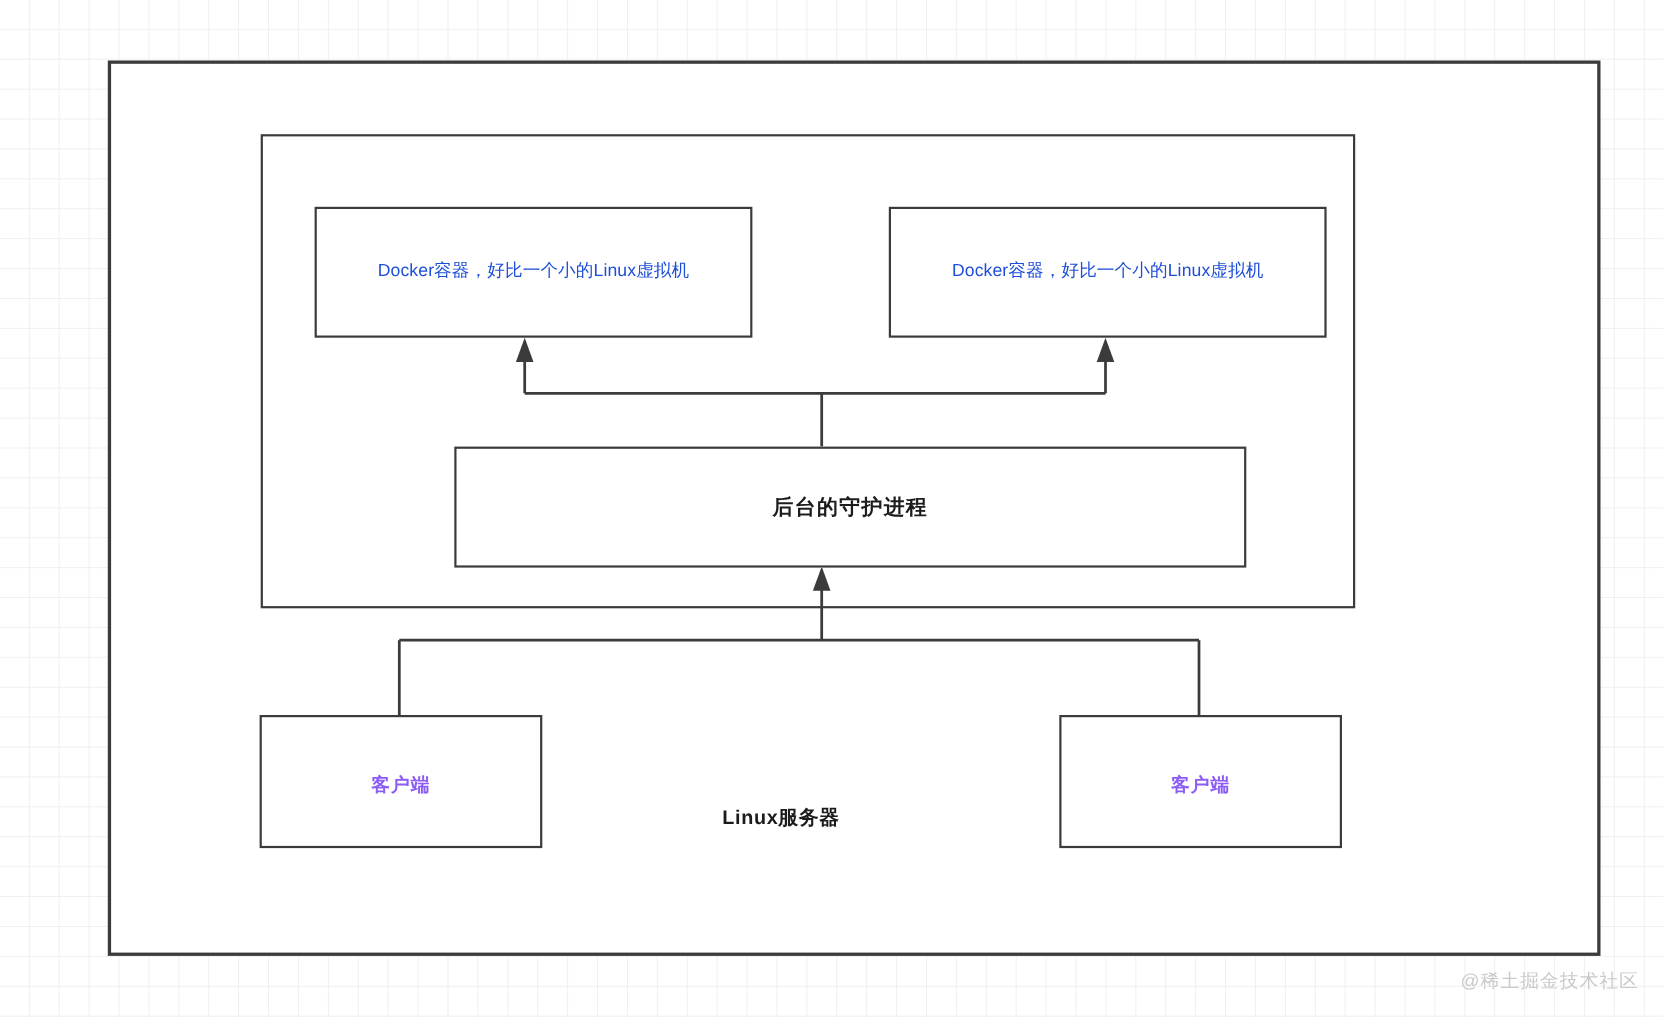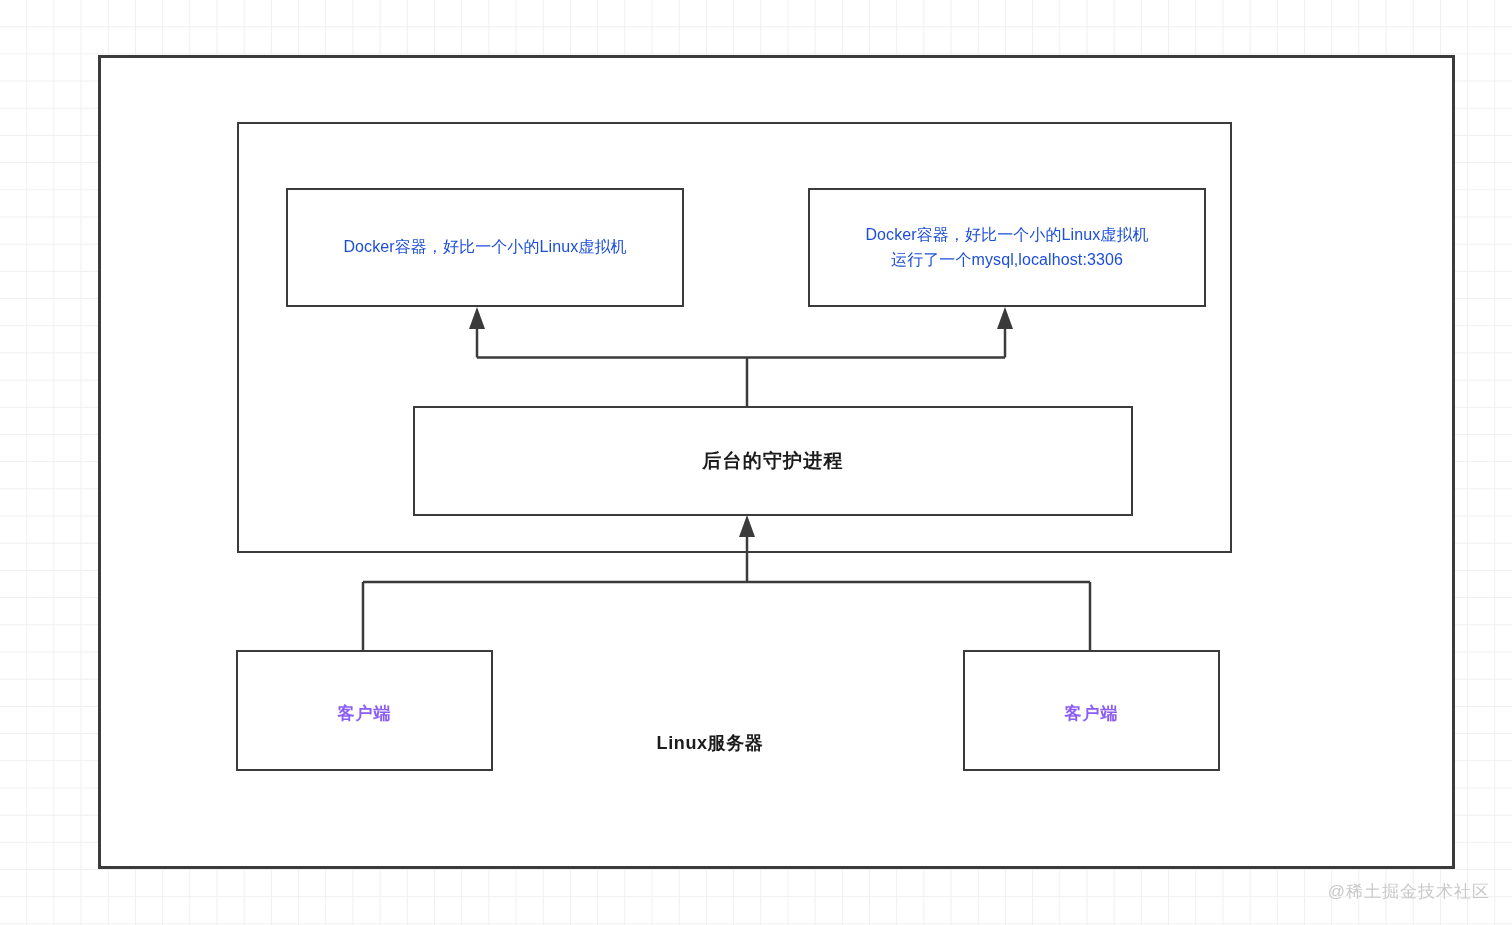--- a/index.html
+++ b/index.html
@@ -197,7 +197,6 @@
     <div class="box container-box" id="container-box-mysql">
       <div class="container-text">
         <div>Docker容器，好比一个小的Linux虚拟机</div>
-        <div>运行了一个mysql,localhost:3306</div>
       </div>
     </div>
 

